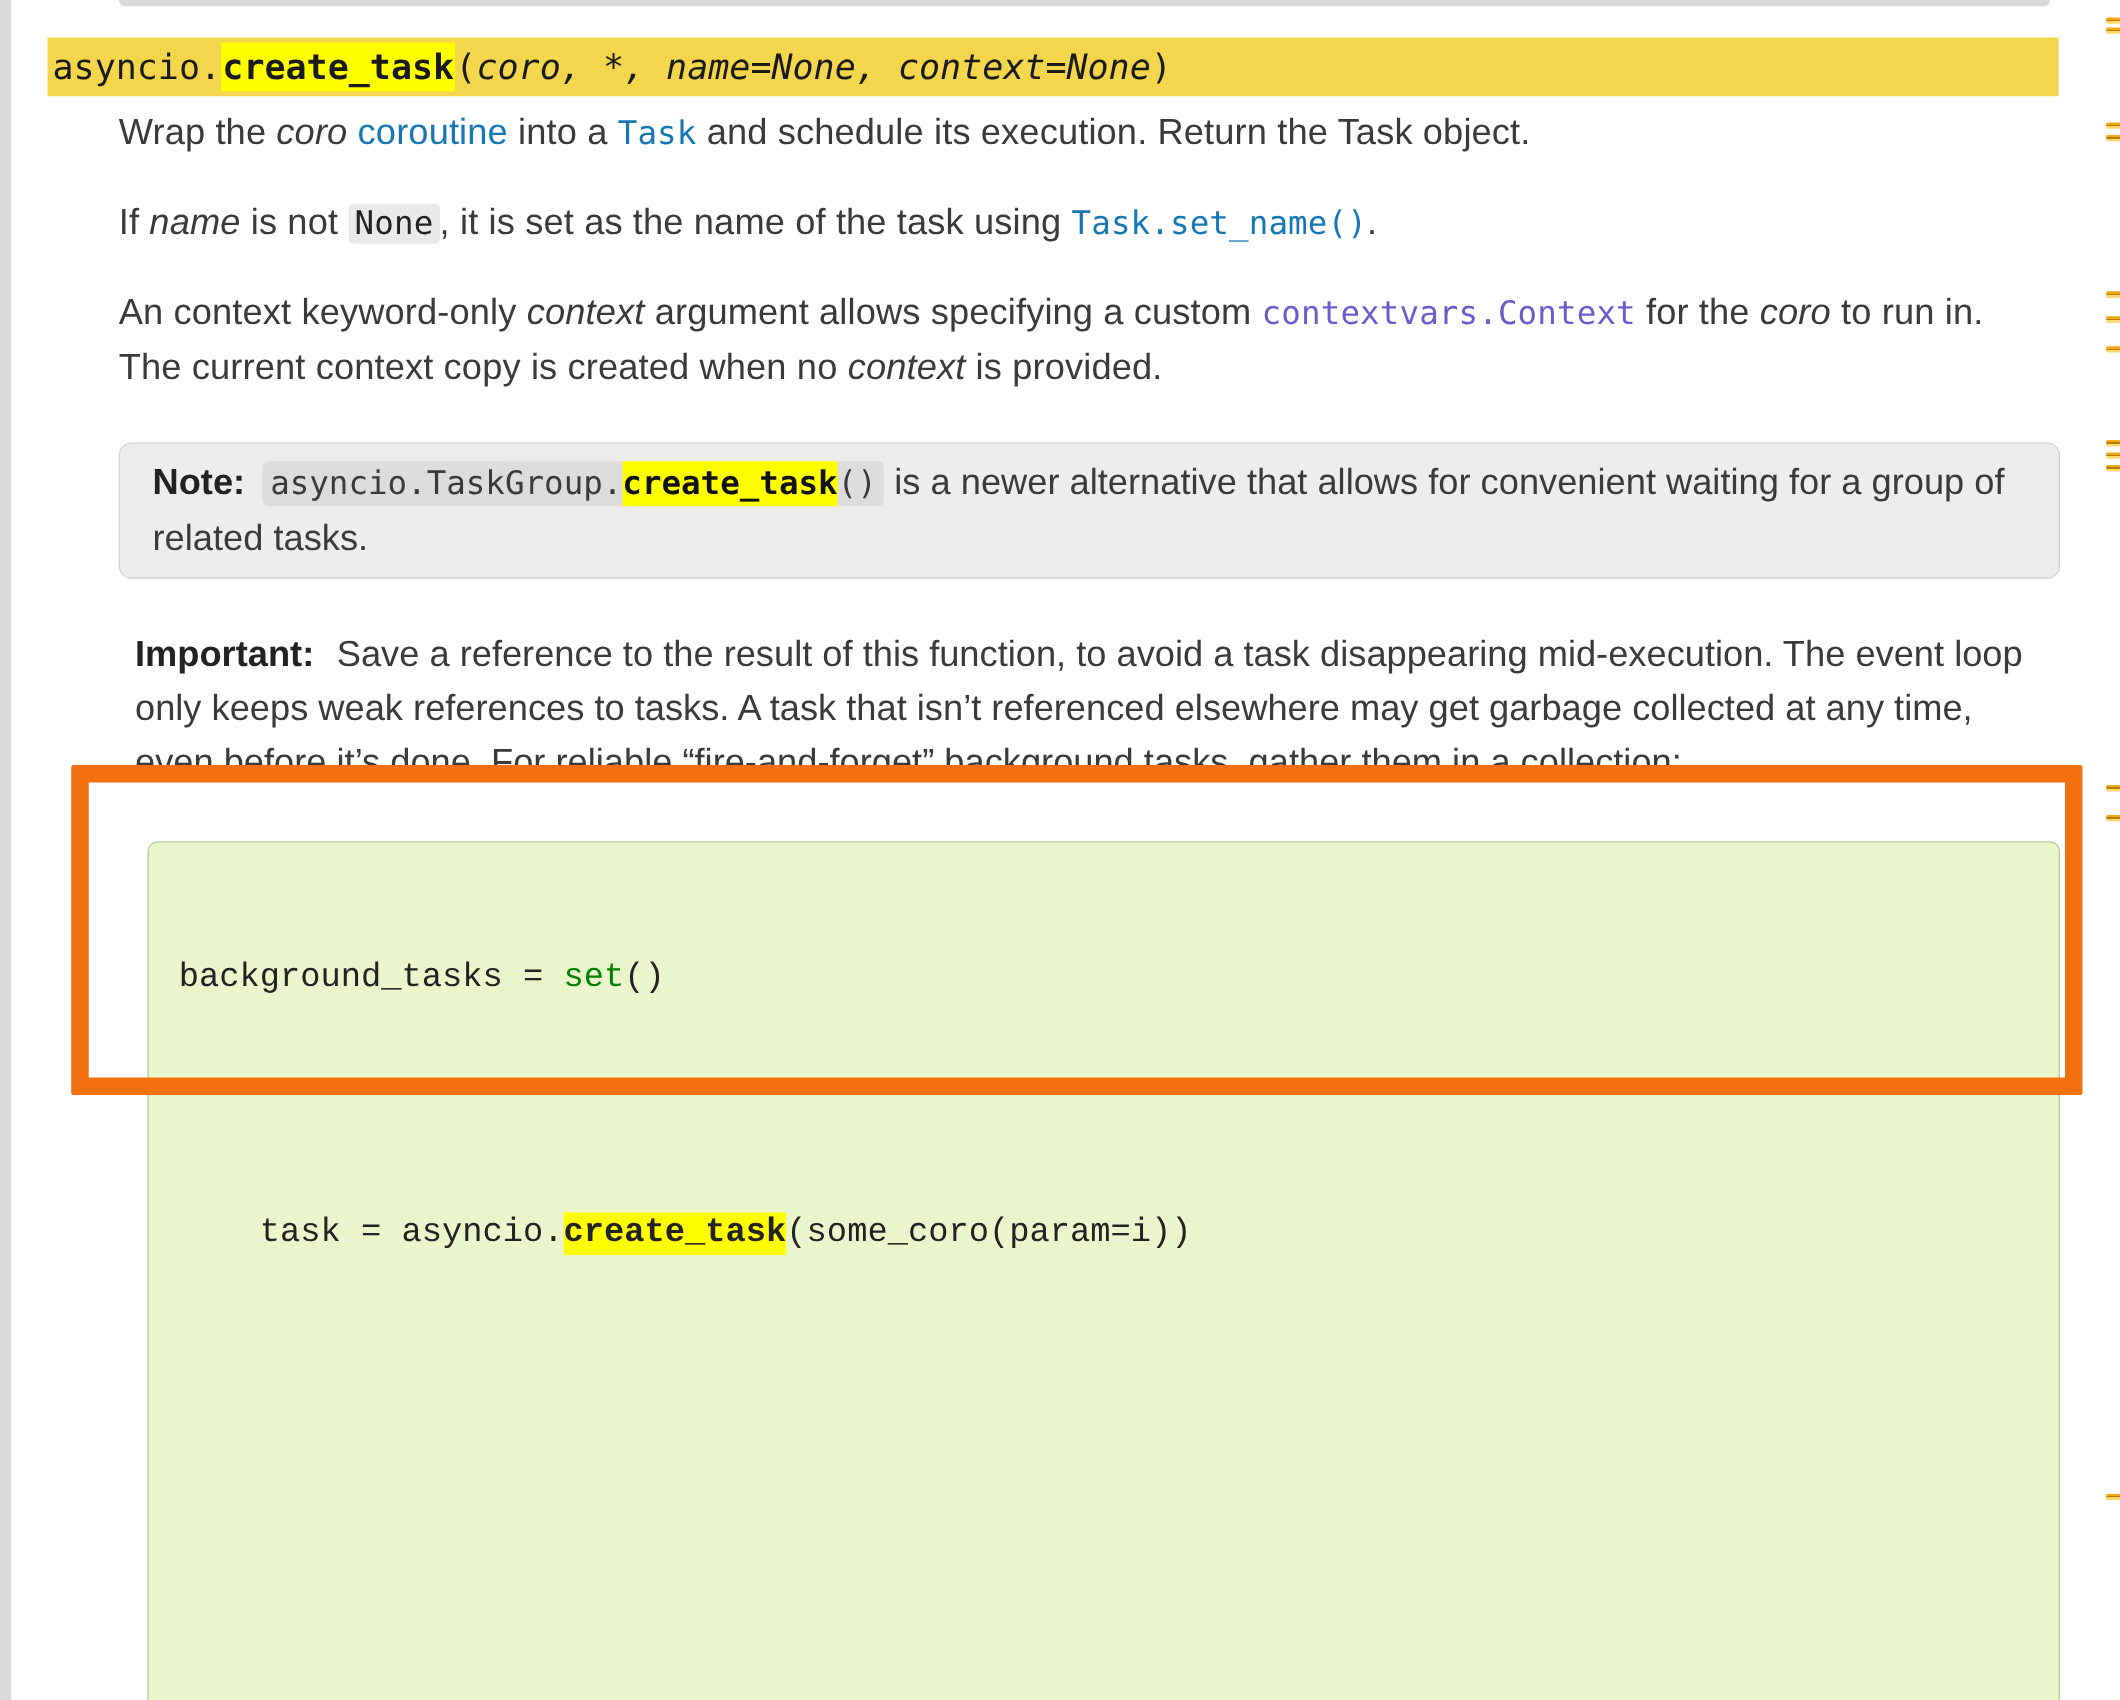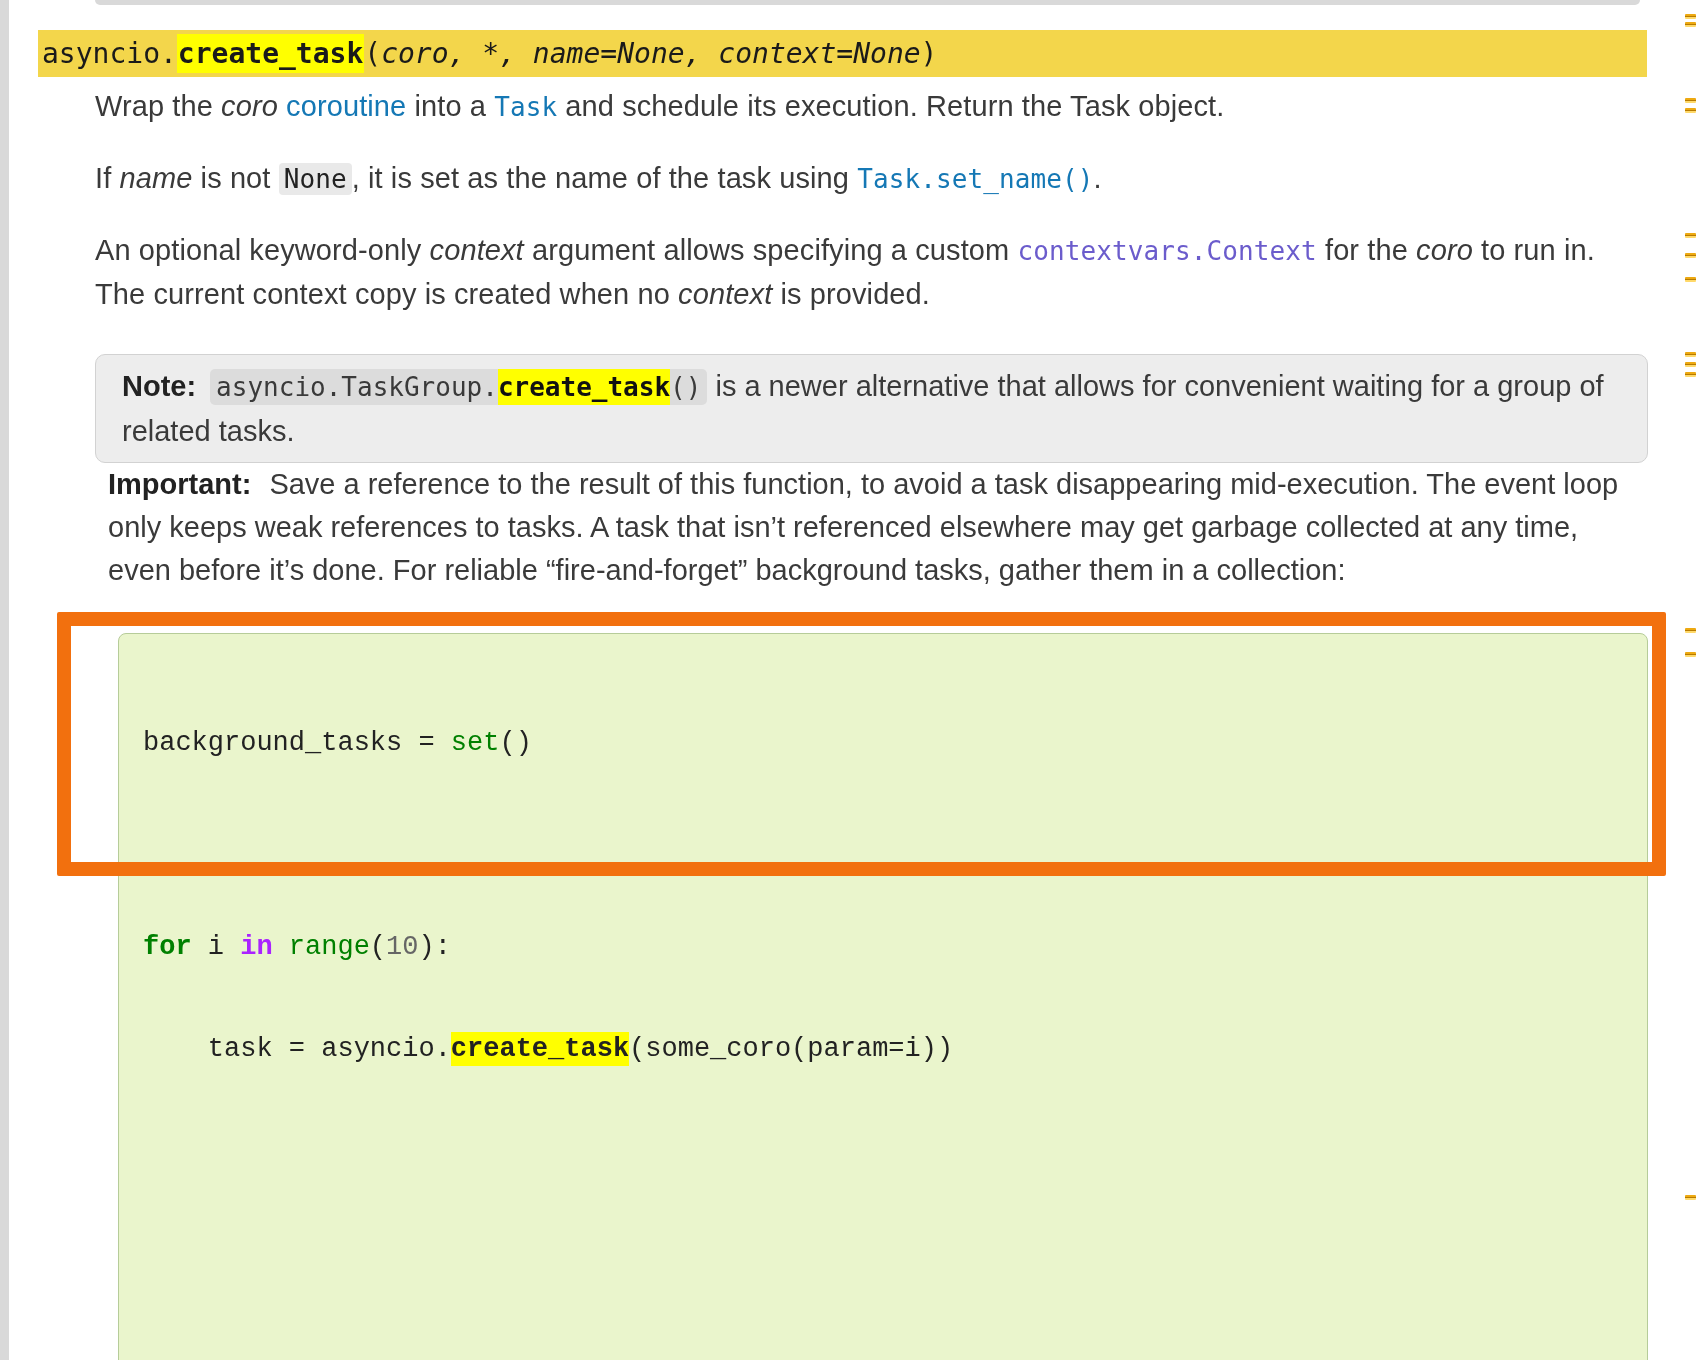--- a/index.html
+++ b/index.html
@@ -97,7 +97,7 @@
 
   <p class="body"><span>If </span><span class="it">name</span><span> is not </span><span class="mono inline-code">None</span><span>, it is set as the name of the task using </span><a class="mono code-link">Task.set_name()</a><span>.</span></p>
 
-  <p class="body"><span>An optional keyword-only </span><span class="it">context</span><span> argument allows specifying a custom </span><a class="mono code-link-purple">contextvars.Context</a><span> for the </span><span class="it">coro</span><span> to run in. The current context copy is created when no </span><span class="it">context</span><span> is provided.</span></p>
+  <p class="body"><span>An context keyword-only </span><span class="it">context</span><span> argument allows specifying a custom </span><a class="mono code-link-purple">contextvars.Context</a><span> for the </span><span class="it">coro</span><span> to run in. The current context copy is created when no </span><span class="it">context</span><span> is provided.</span></p>
 
 
   <div class="note-box"><span class="note-label">Note:</span><a class="mono note-code"><span class="code-link">asyncio.TaskGroup.</span><span class="hl">create_task</span><span class="code-link">()</span></a><span> is a newer alternative that allows for convenient waiting for a group of related tasks.</span></div>

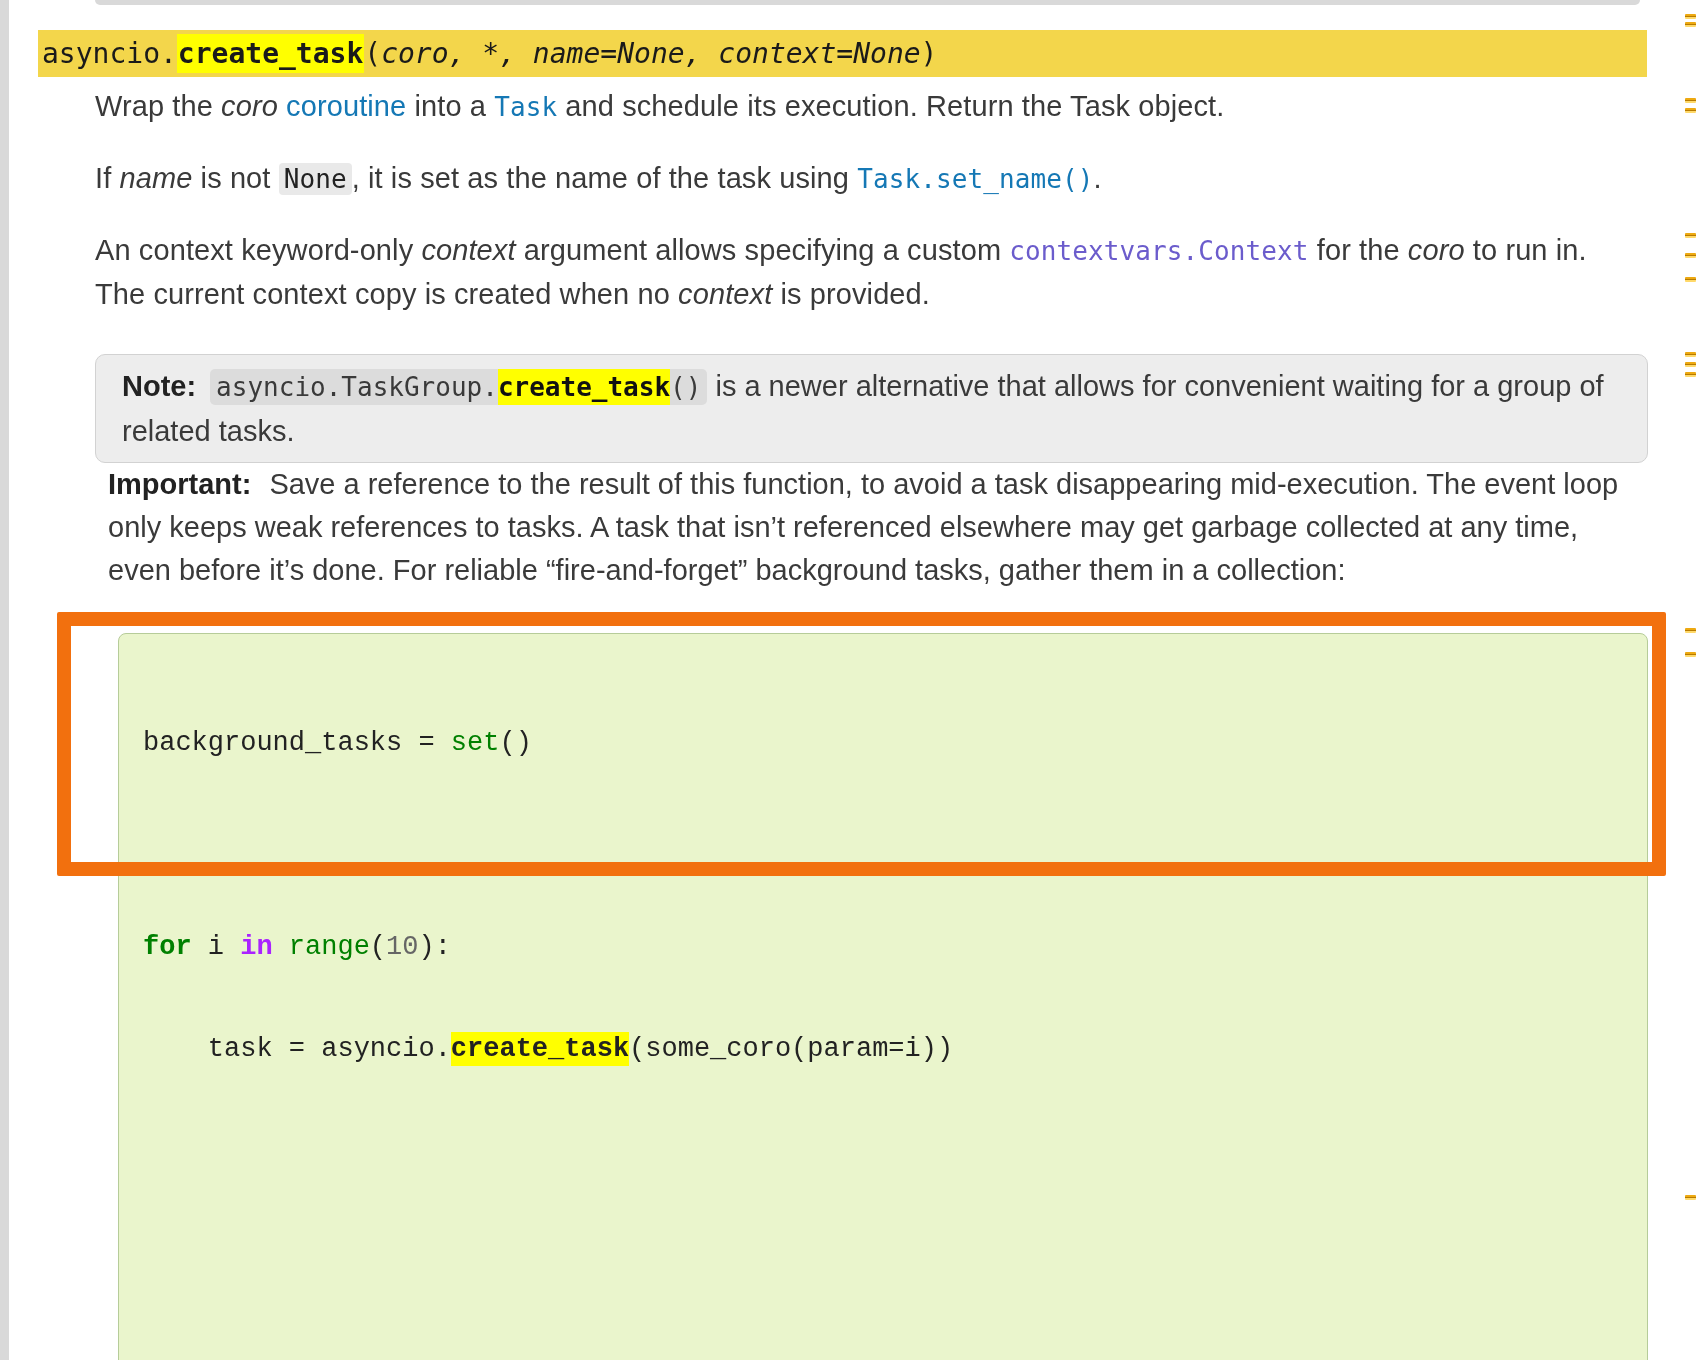--- a/index.html
+++ b/index.html
@@ -46,7 +46,7 @@
 
   
   .important-p {
-    padding-left:13px; width:1532px;
+    margin-top:40px; padding-left:13px; width:1532px;
     font-size:29px; line-height:43px;
   }
   .important-label { font-weight:bold; color:#222; margin-right:18px; }

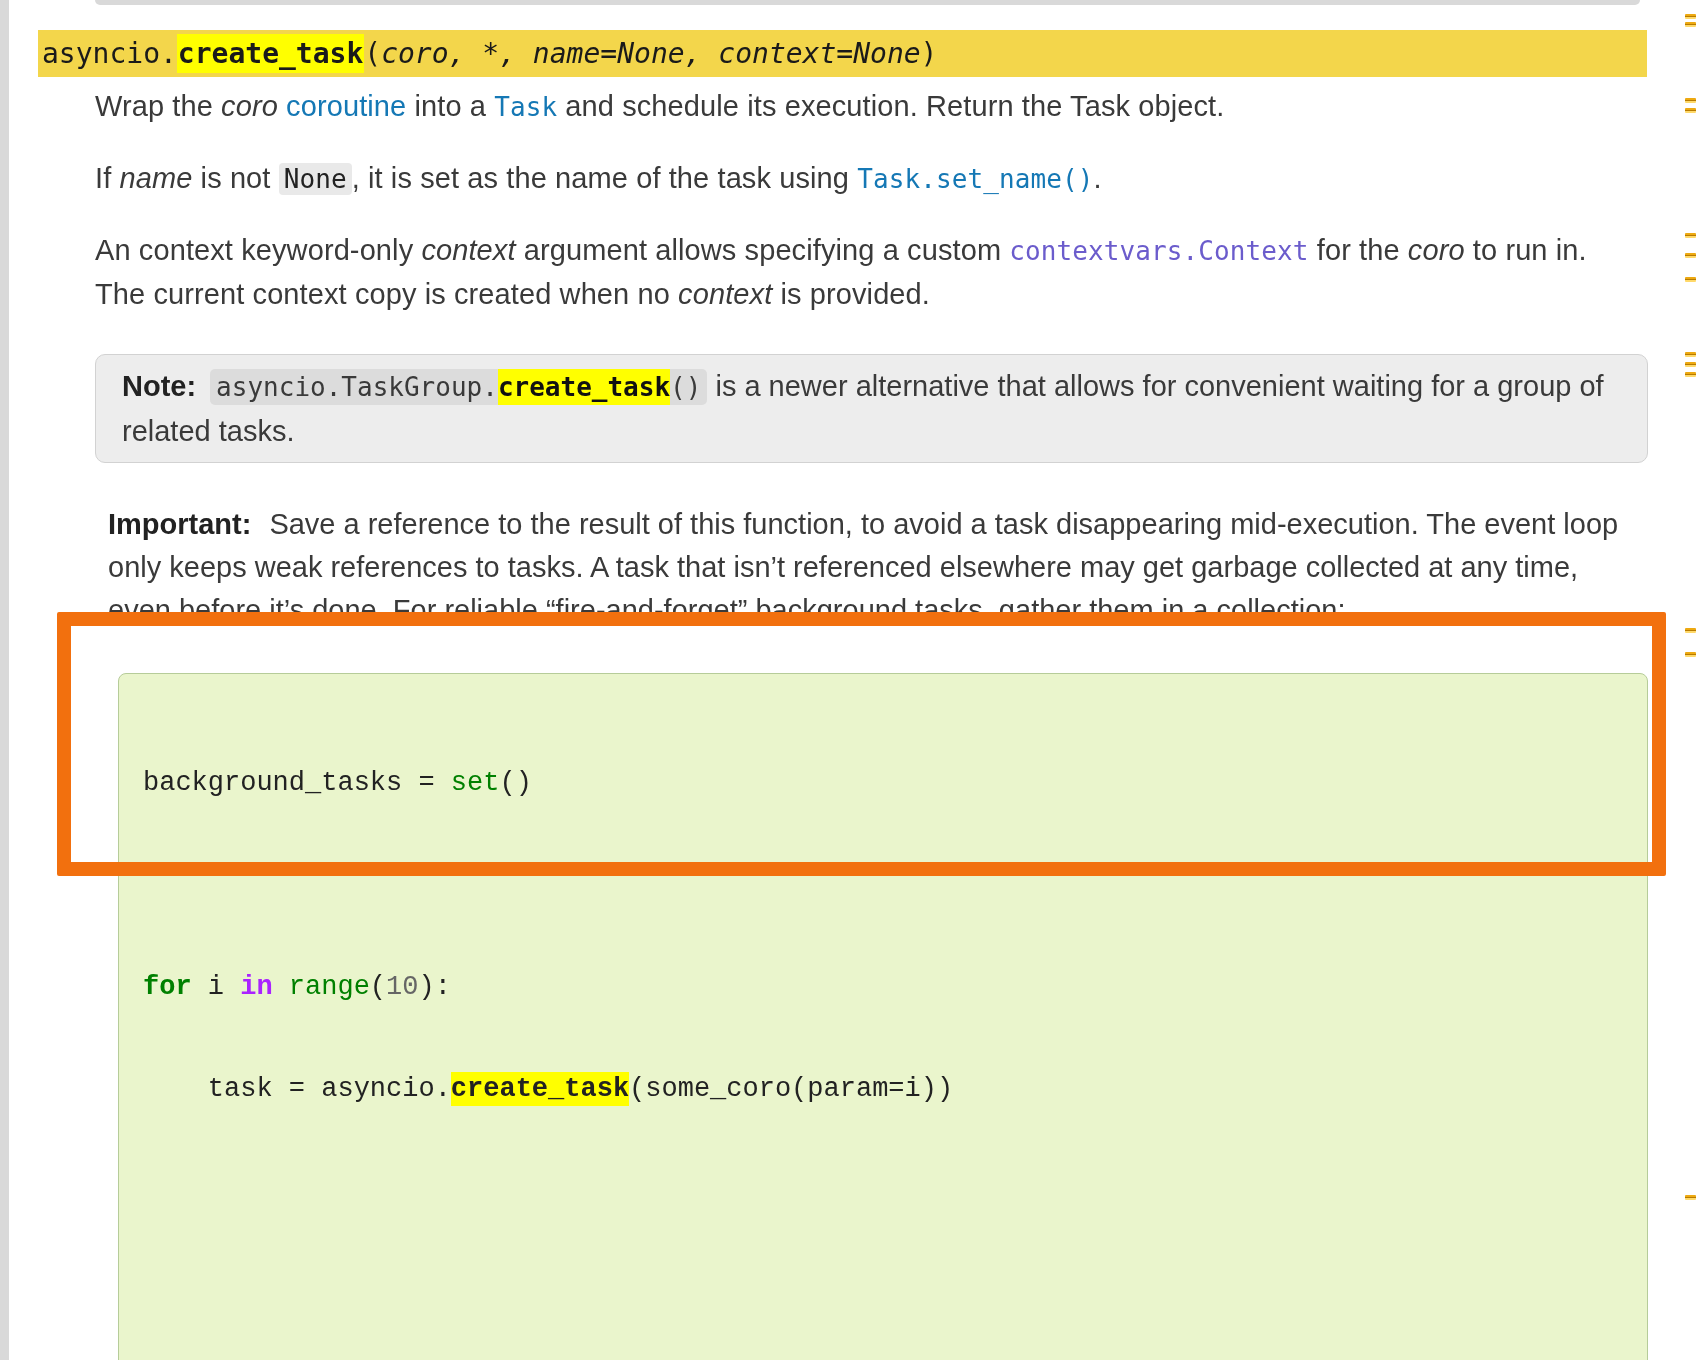--- a/index.html
+++ b/index.html
@@ -107,7 +107,6 @@
   <div class="code-block">
     <div class="code-line"><span>background_tasks = </span><span class="bi">set</span><span>()</span></div>
     <div class="code-line"></div>
-    <div class="code-line"><span class="kw">for</span><span> i </span><span class="ow">in</span><span> </span><span class="bi">range</span><span>(</span><span class="num">10</span><span>):</span></div>
     <div class="code-line"><span>    task = asyncio.</span><span class="chl">create_task</span><span>(some_coro(param=i))</span></div>
     <div class="code-line"></div>
     

